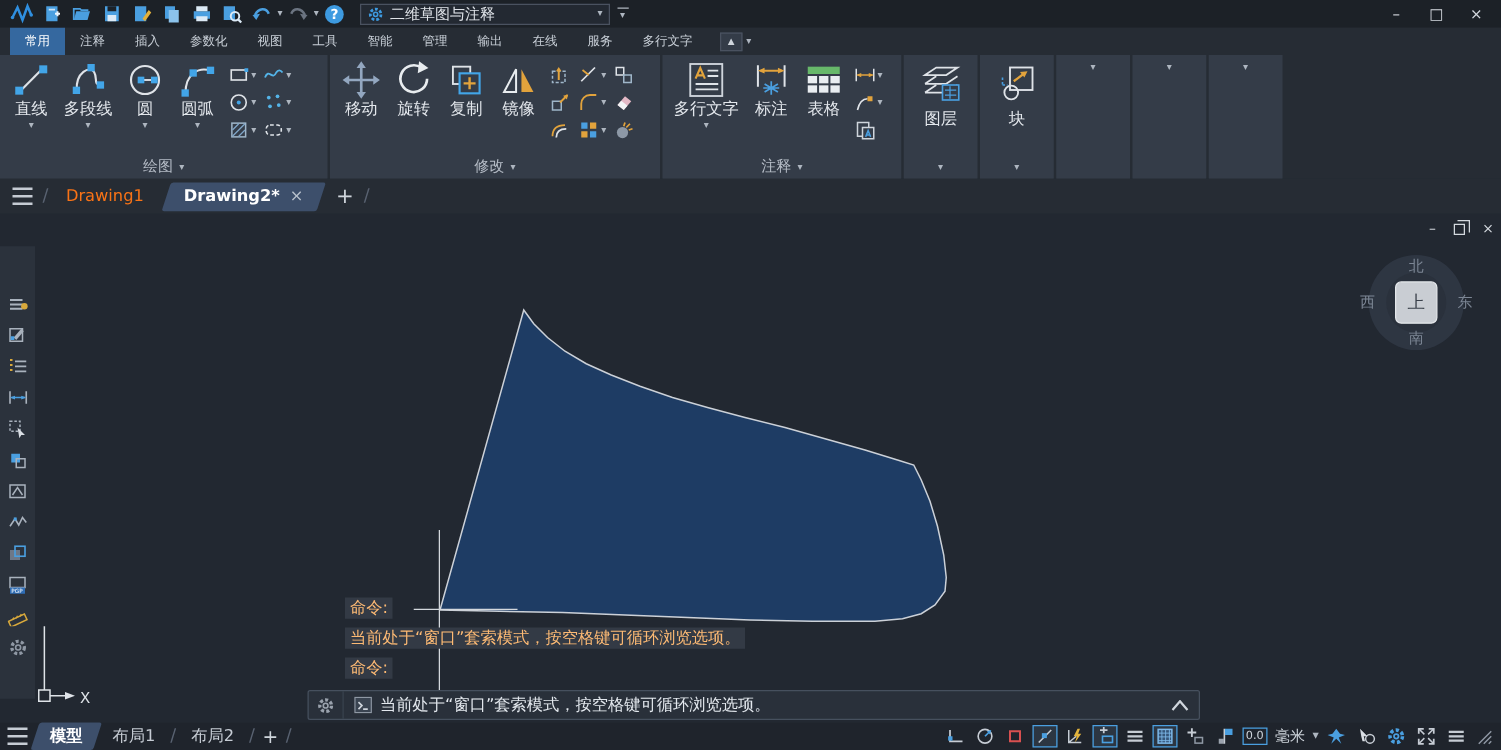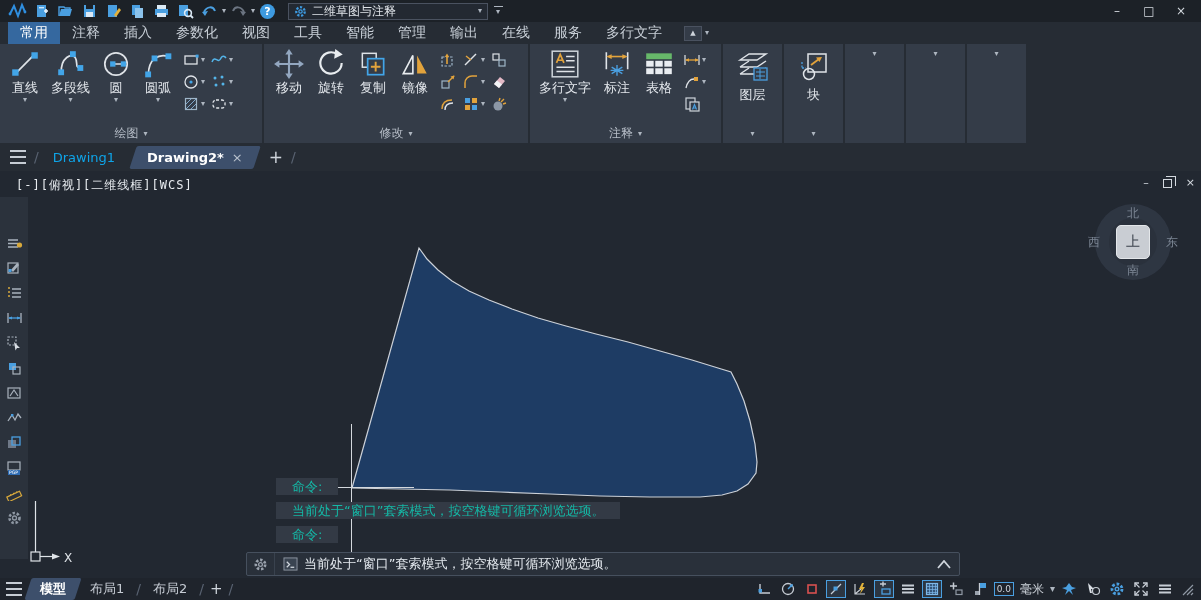--- a/index.html
+++ b/index.html
@@ -30,7 +30,7 @@
 
   
   .rtabs{height:22px;background:var(--chrome);display:flex;align-items:stretch;padding-left:8px;flex:none}
-  .rtab{padding:0 12px;display:flex;align-items:center;font-size:14px;color:#c8cfd7;cursor:default}
+  .rtab{padding:0 12px;display:flex;align-items:center;font-size:10px;color:#c8cfd7;cursor:default}
   .rtab.active{background:var(--active-tab-blue);color:#fff}
   .ribcollapse{margin-left:10px;display:flex;align-items:center;gap:3px}
   .ribcollapse .box{width:18px;height:15px;background:#343c48;border:1px solid #4a5260;font-size:8px;color:#cfd5dc}

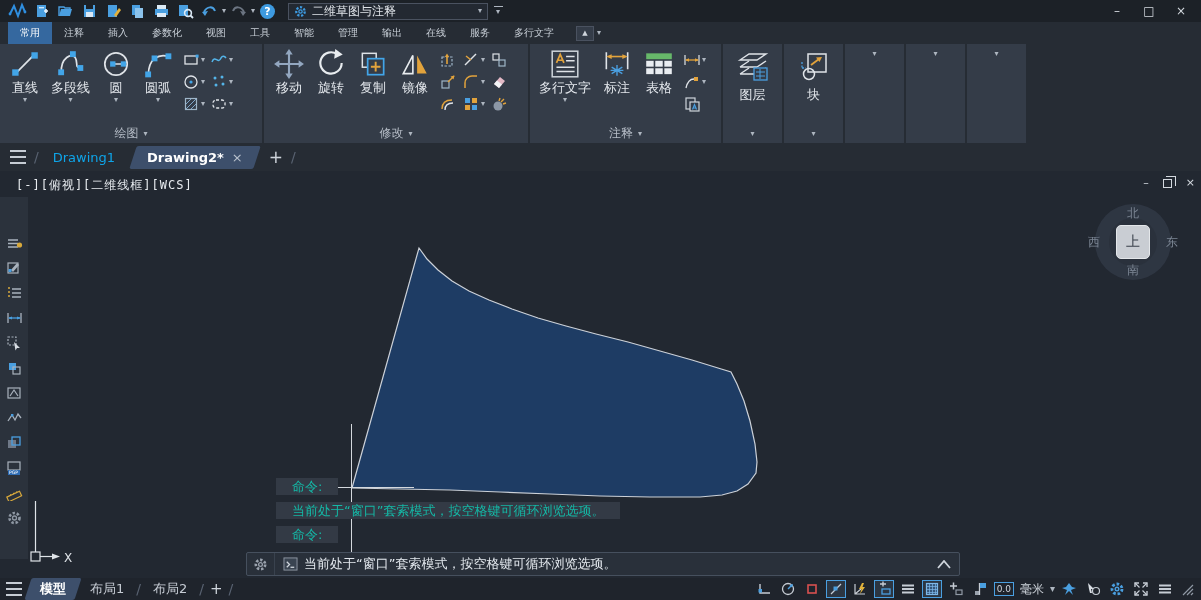--- a/index.html
+++ b/index.html
@@ -54,7 +54,7 @@
   .doctabs{height:28px;background:var(--chrome);display:flex;align-items:center;padding-left:10px;gap:8px;flex:none}
   .burger i{display:block;width:16px;border-top:2px solid #c6ccd4;margin:2px 0}
   .slash{color:#596271;font-size:14px}
-  .dtab{color:#0ea5e9;font-size:13px;padding:0 6px}
+  .dtab{color:#f97316;font-size:13px;padding:0 6px}
   .dtab-active{background:#3d4f6b;transform:skewX(-18deg);border-radius:2px;padding:4px 14px;margin:0 4px}
   .dtab-active .in{transform:skewX(18deg);display:flex;align-items:center;gap:8px;font-size:13px;font-weight:bold;color:#fff}
   .dtab-active .x{color:#b9c2cd;font-weight:normal}

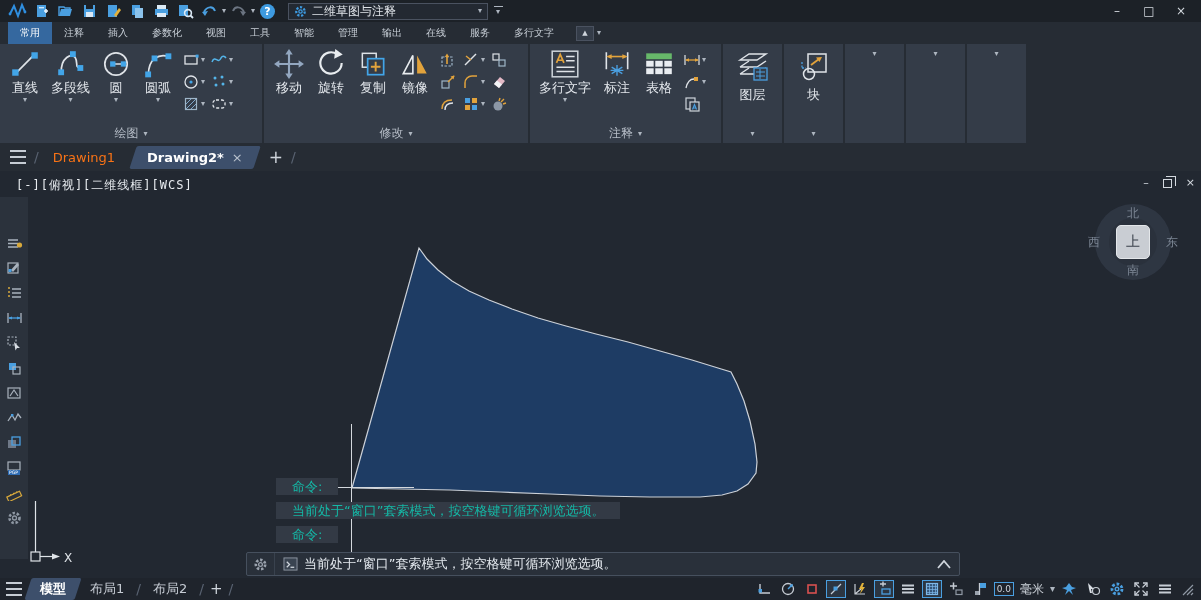--- a/index.html
+++ b/index.html
@@ -650,7 +650,6 @@
       </g>
     </svg>
 
-    <span class="vpctl">[-][俯视][二维线框][WCS]</span>
 
     <div class="docwin">
       <span class="b">–</span>

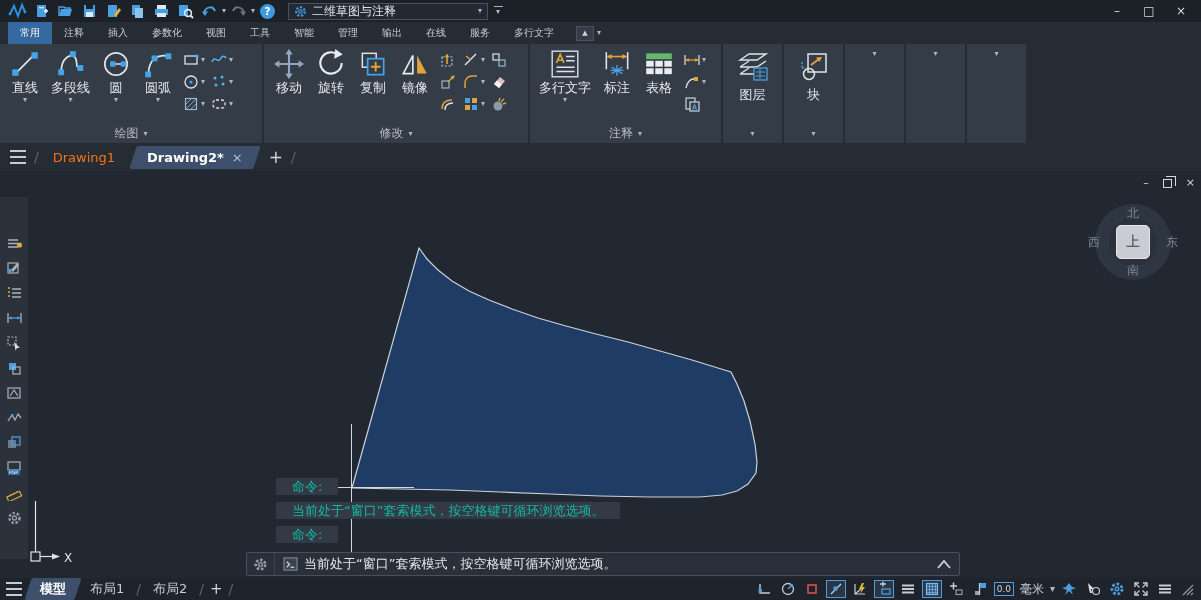--- a/index.html
+++ b/index.html
@@ -89,7 +89,7 @@
 
   
   .cmdhist{position:absolute;left:276px;top:307px;z-index:3;display:flex;flex-direction:column;gap:7px;align-items:flex-start}
-  .histline{background:#333a45;color:#14b8a6;font-size:13px;line-height:17px;padding:0 16px;white-space:nowrap}
+  .histline{background:#333a45;color:#fdba74;font-size:13px;line-height:17px;padding:0 4px;white-space:nowrap}
 
   
   .cmdbar{position:absolute;left:246px;top:381px;width:714px;height:24px;z-index:4;background:#29303a;

